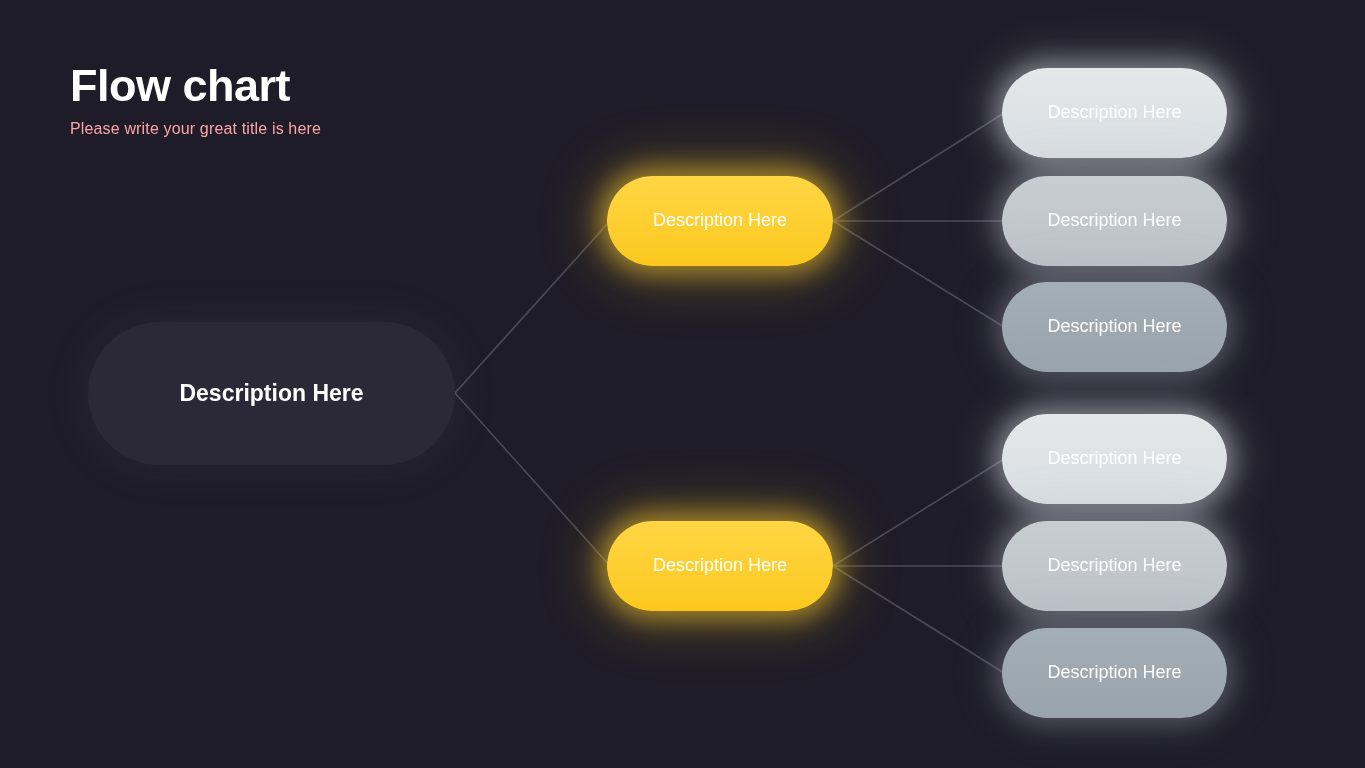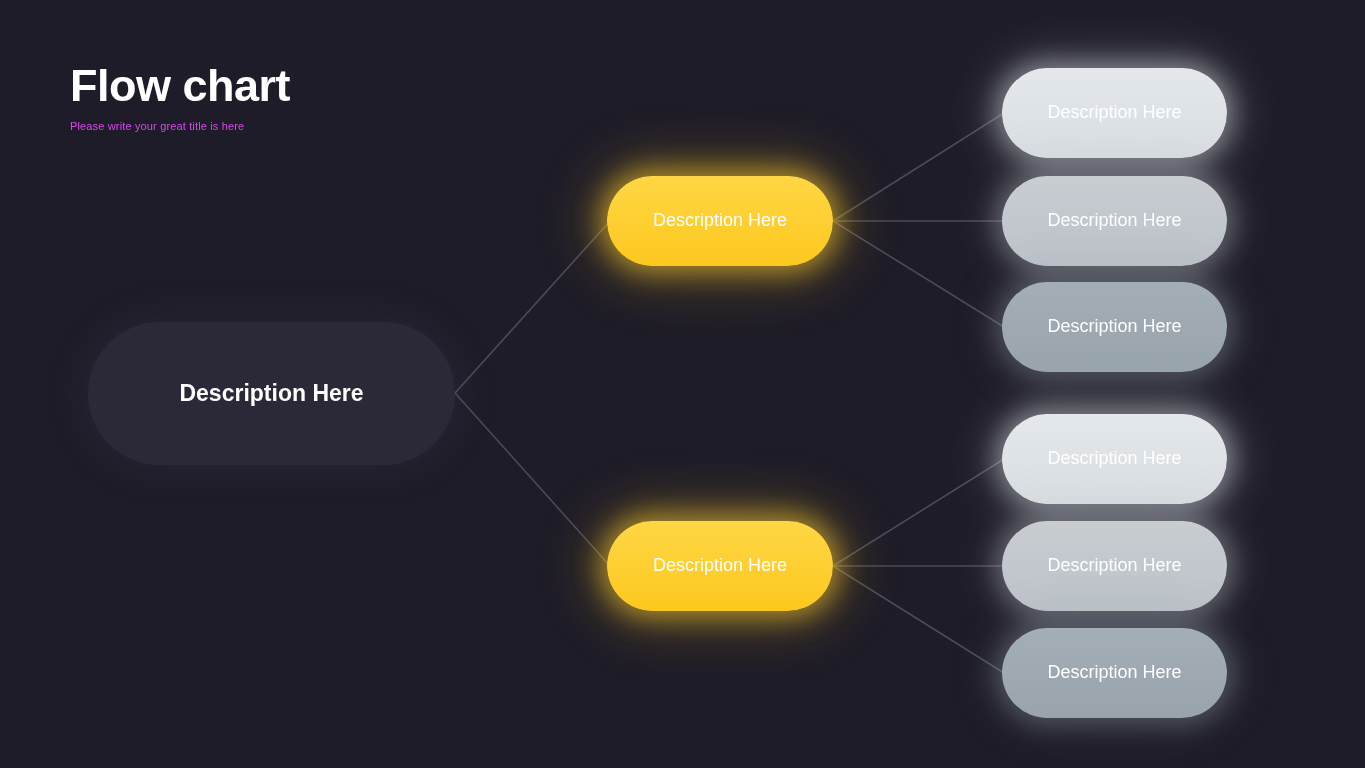--- a/index.html
+++ b/index.html
@@ -22,8 +22,8 @@
     letter-spacing:-0.5px; line-height:1.05;
   }
   .heading .sub {
-    margin-top:11px; font-size:11px; font-weight:400;
-    color:#d946ef; letter-spacing:0.15px;
+    margin-top:11px; font-size:16px; font-weight:400;
+    color:#fca5a5; letter-spacing:0.15px;
   }
 
   

